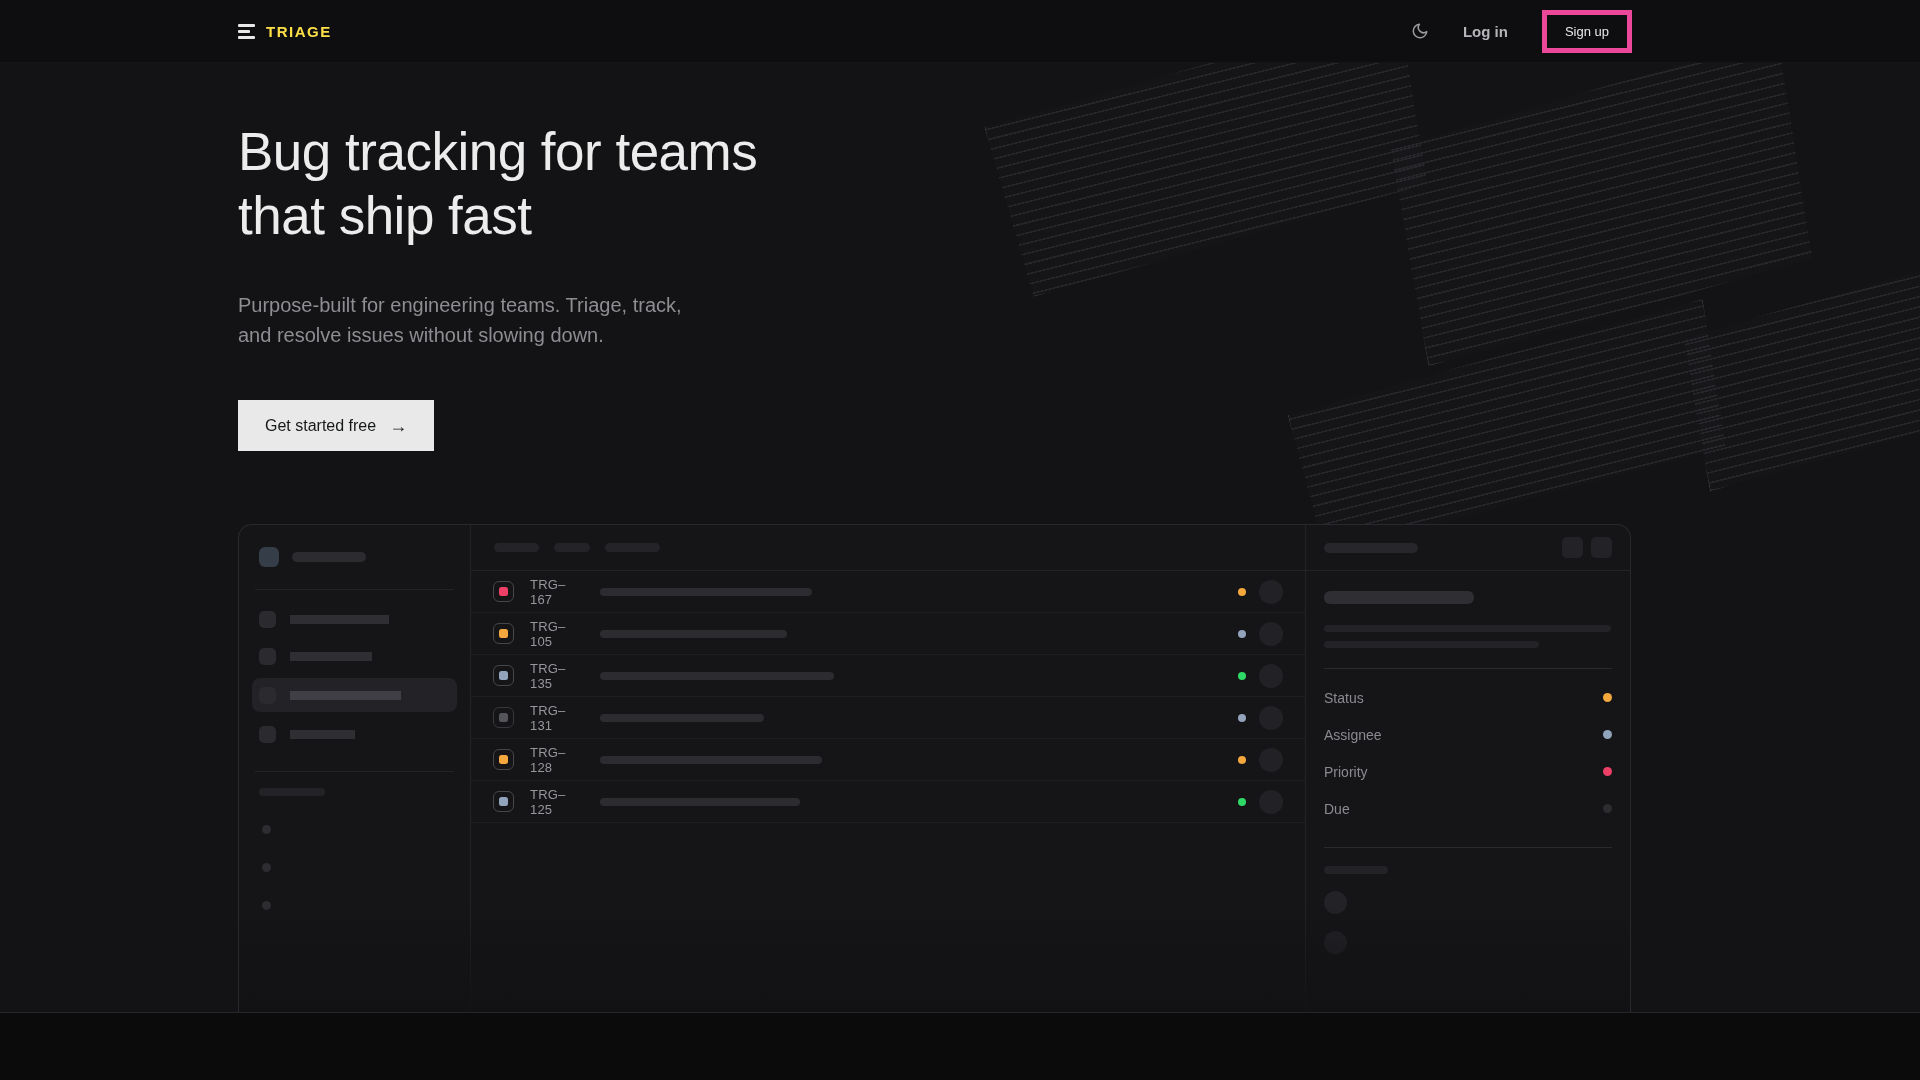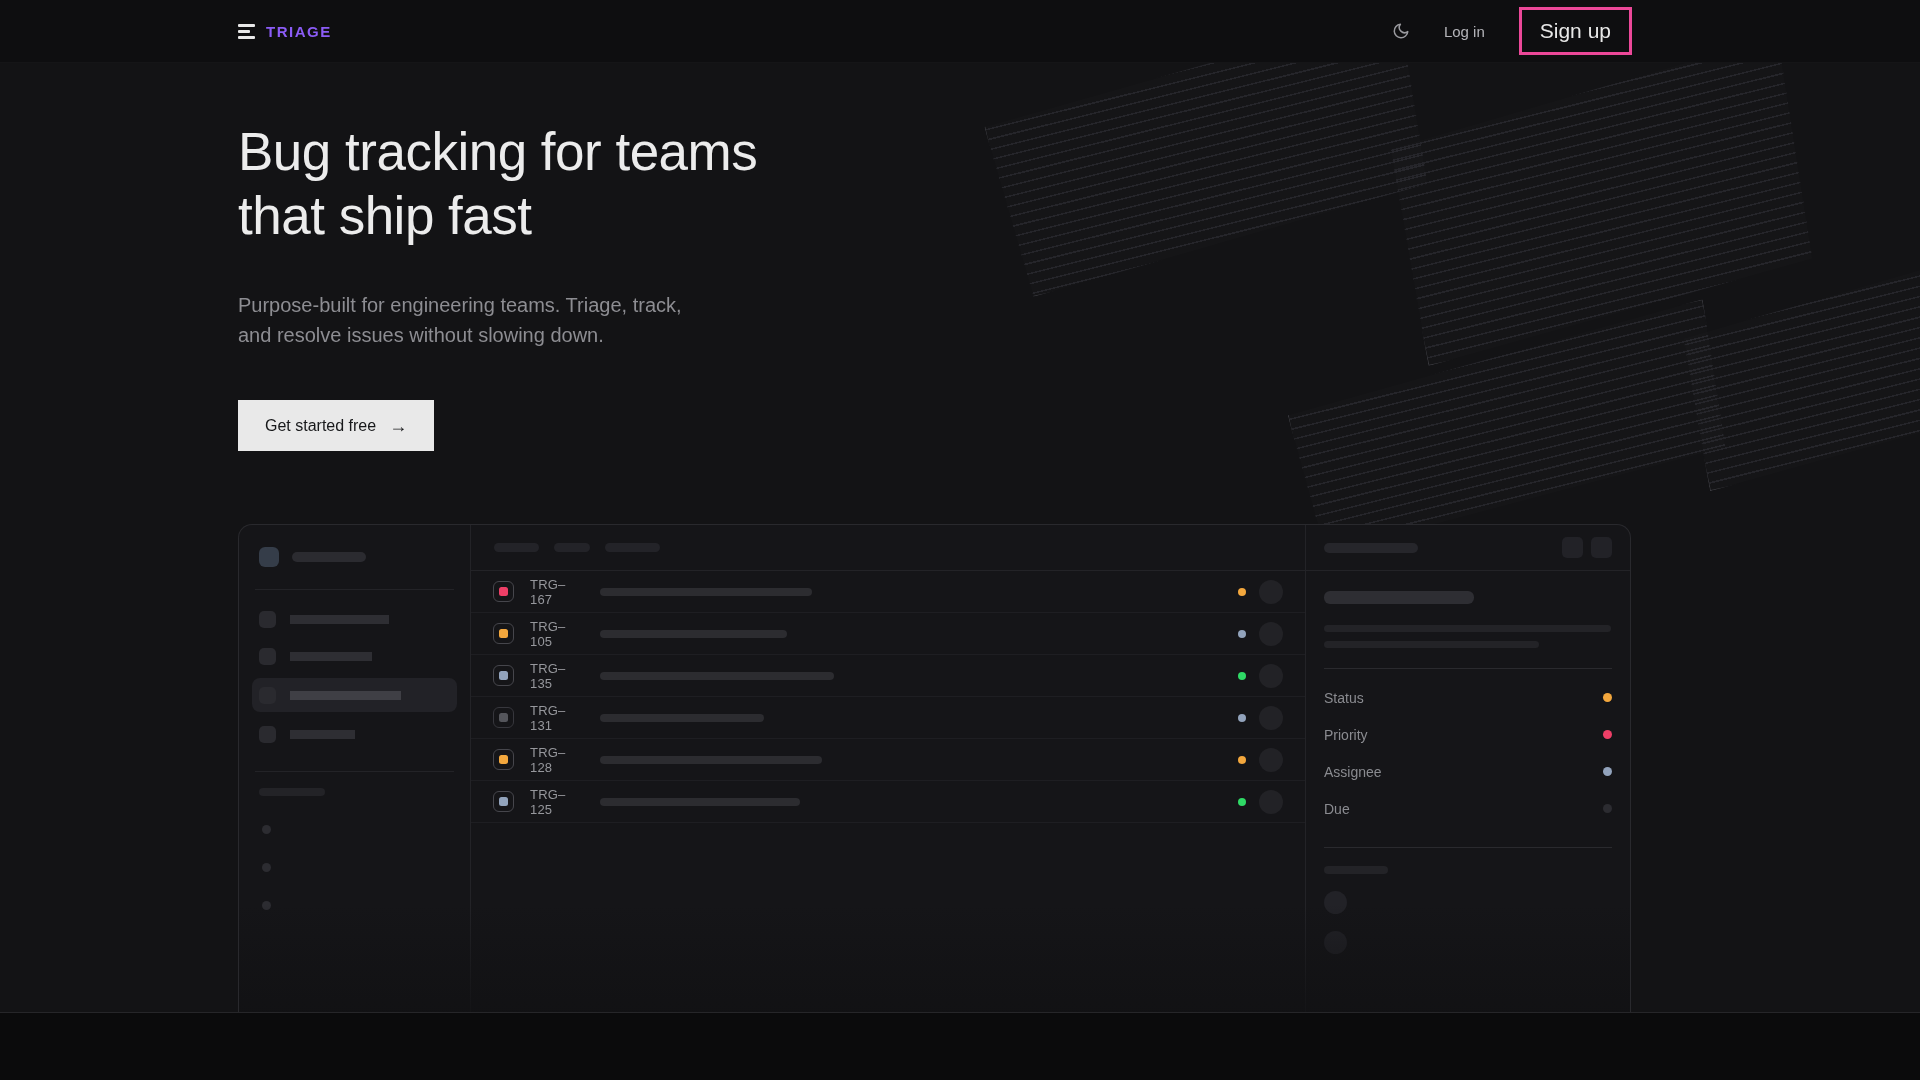--- a/index.html
+++ b/index.html
@@ -25,7 +25,7 @@
   .logo { width:17px; height:15px; display:flex; flex-direction:column; justify-content:space-between; }
   .logo span { display:block; height:3px; border-radius:1px; background:#e8e8e8; }
   .logo span:nth-child(1){ width:17px; } .logo span:nth-child(2){ width:12px; } .logo span:nth-child(3){ width:17px; }
-  .brand-name { font-size:15px; font-weight:bold; letter-spacing:1.5px; color:#8b5cf6; }
+  .brand-name { font-size:15px; font-weight:bold; letter-spacing:1.5px; color:#fde047; }
   .nav-right { display:flex; align-items:center; gap:34px; }
   .theme-btn { background:none; border:none; cursor:pointer; display:flex; align-items:center; }
   .theme-btn svg { width:18px; height:18px; stroke:#9a9a9f; fill:none; stroke-width:2; stroke-linecap:round; stroke-linejoin:round; }

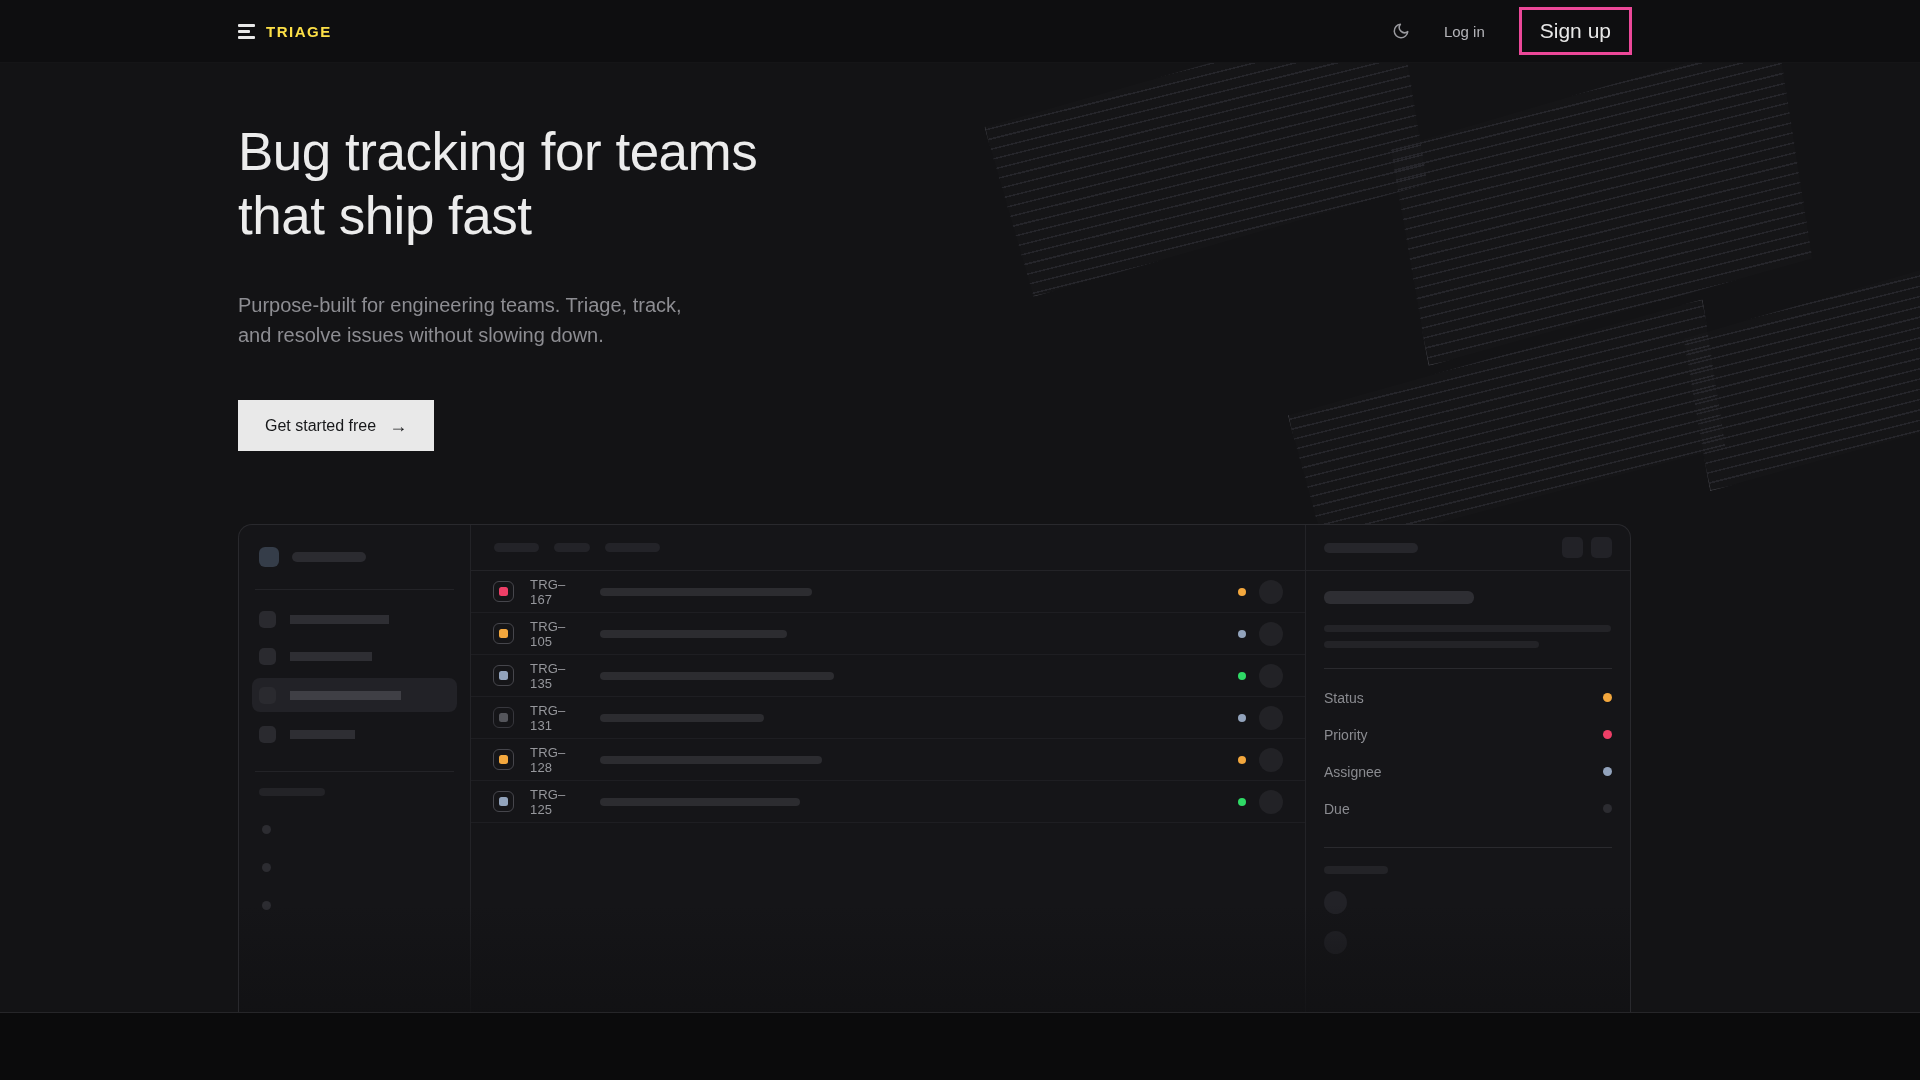--- a/index.html
+++ b/index.html
@@ -29,7 +29,7 @@
   .nav-right { display:flex; align-items:center; gap:34px; }
   .theme-btn { background:none; border:none; cursor:pointer; display:flex; align-items:center; }
   .theme-btn svg { width:18px; height:18px; stroke:#9a9a9f; fill:none; stroke-width:2; stroke-linecap:round; stroke-linejoin:round; }
-  .login { font-size:15px; color:#b4b4b9; background:none; border:none; cursor:pointer; font-family:inherit; }
+  .login { font-size:15px; color:#b4b4b9; background:none; border:none; cursor:pointer; font-family:inherit;font-weight:bold; }
   .signup { font-size:21px; color:#e8e8e8; background:transparent; border:3px solid #ec4899; padding:9px 18px; cursor:pointer; font-family:inherit; }
 
   

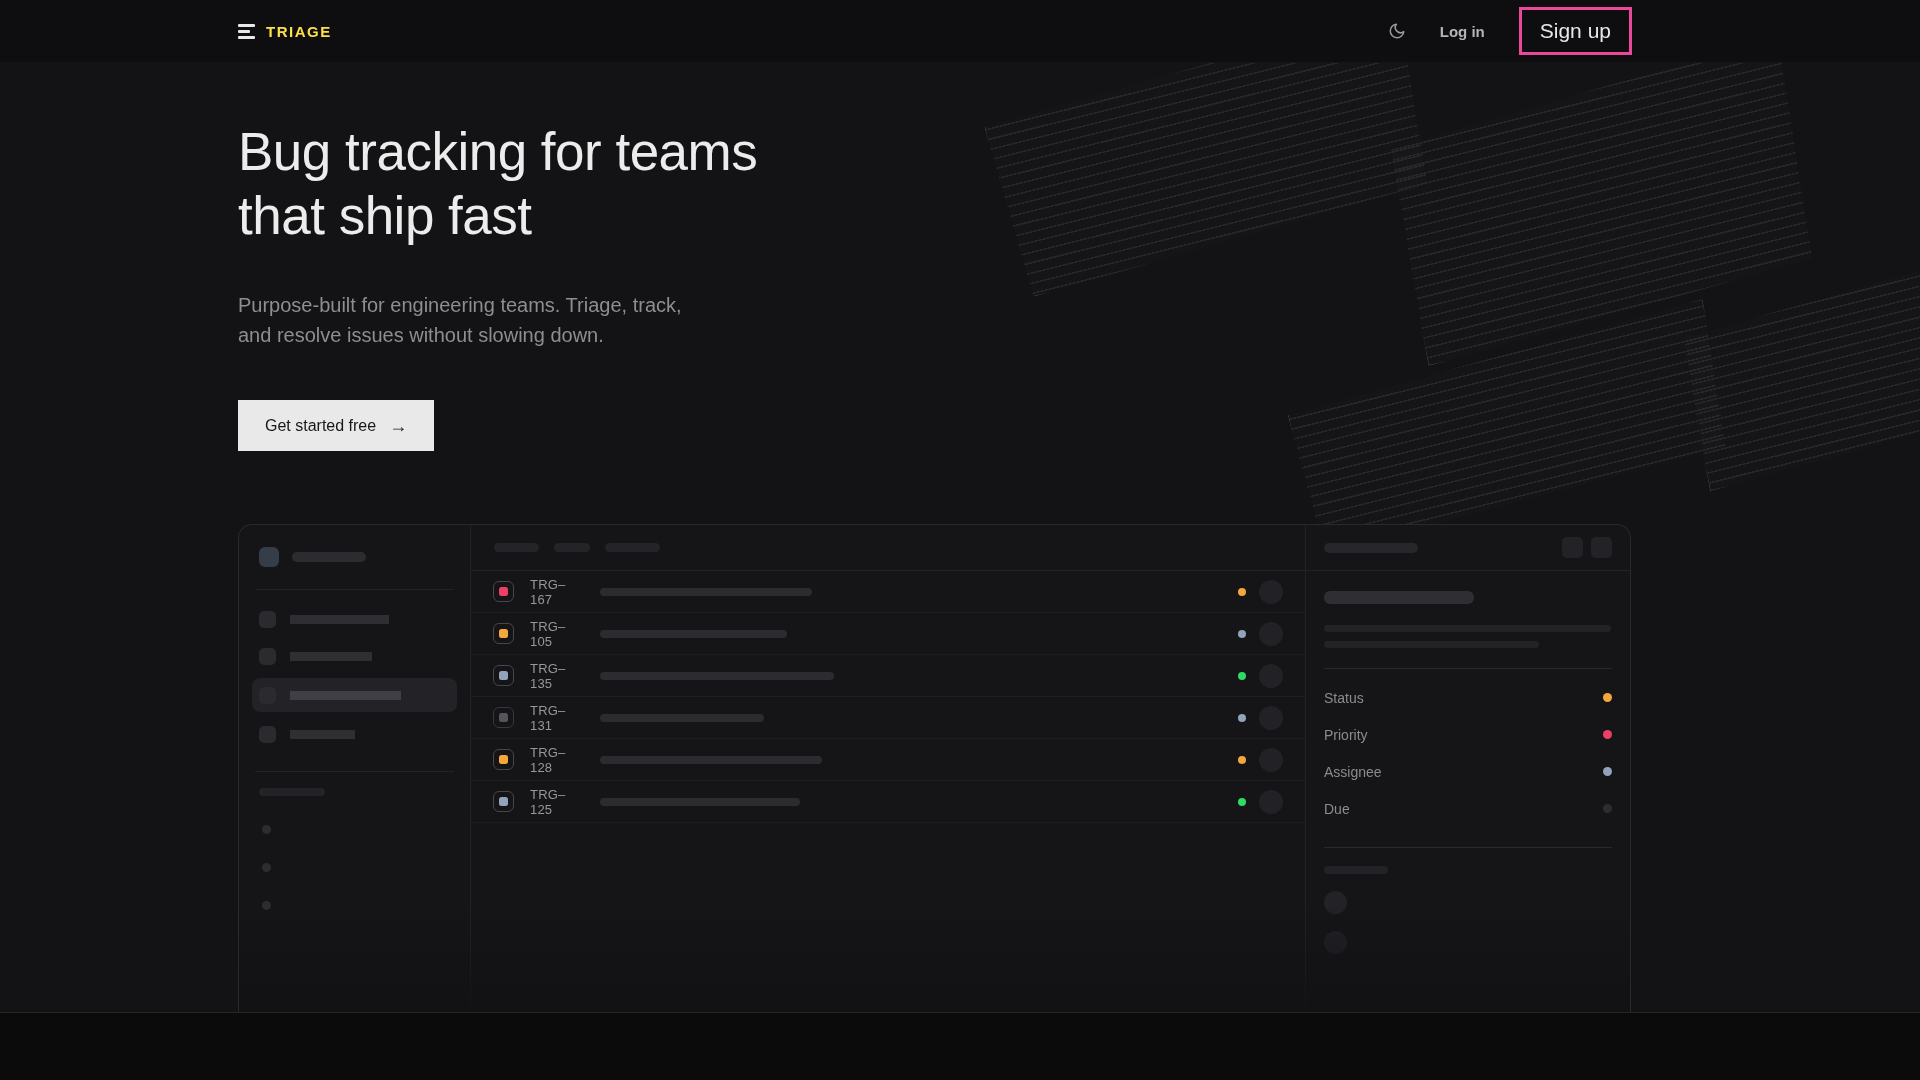--- a/index.html
+++ b/index.html
@@ -30,7 +30,7 @@
   .theme-btn { background:none; border:none; cursor:pointer; display:flex; align-items:center; }
   .theme-btn svg { width:18px; height:18px; stroke:#9a9a9f; fill:none; stroke-width:2; stroke-linecap:round; stroke-linejoin:round; }
   .login { font-size:15px; color:#b4b4b9; background:none; border:none; cursor:pointer; font-family:inherit;font-weight:bold; }
-  .signup { font-size:21px; color:#e8e8e8; background:transparent; border:3px solid #ec4899; padding:9px 18px; cursor:pointer; font-family:inherit; }
+  .signup { font-size:13px; color:#e8e8e8; background:transparent; border:5px solid #ec4899; padding:9px 18px; cursor:pointer; font-family:inherit; }
 
   
   .hero-copy { position:relative; padding-left:238px; z-index:4; }

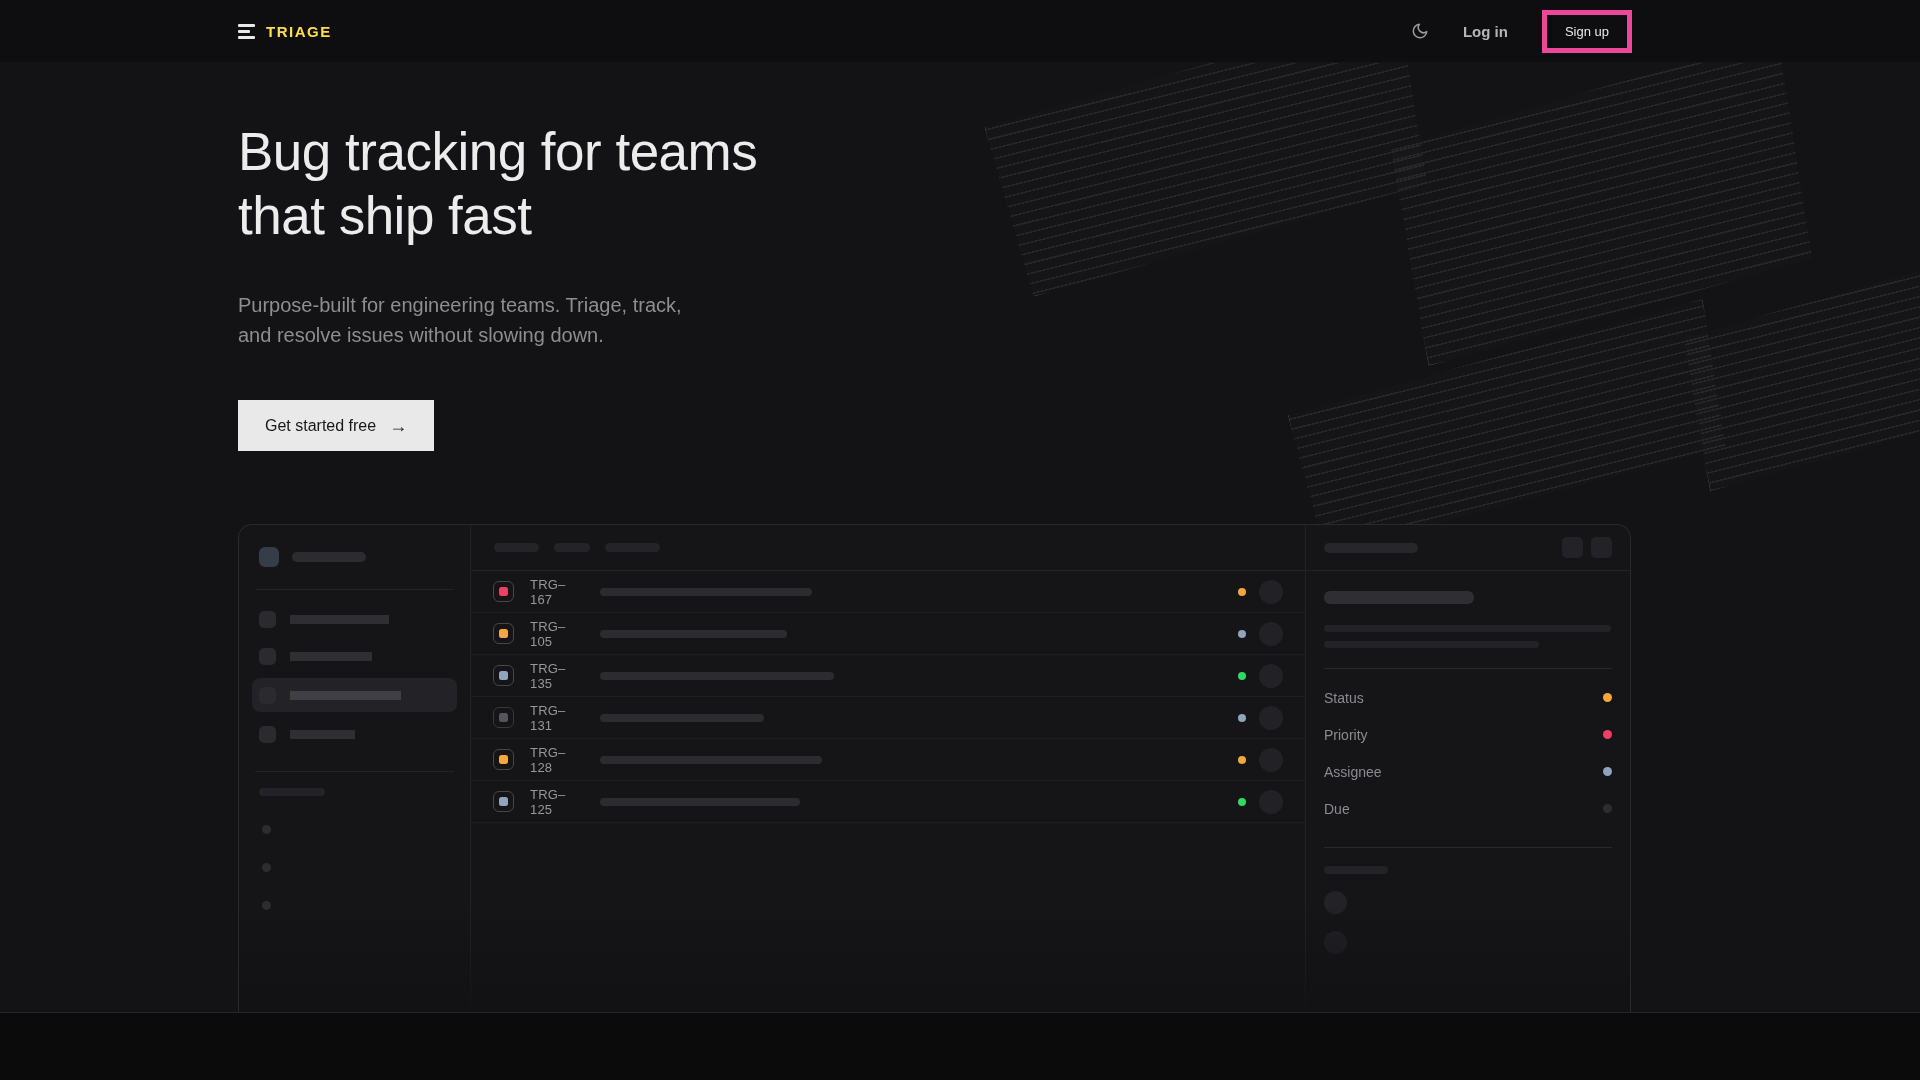--- a/index.html
+++ b/index.html
@@ -278,13 +278,13 @@
   </div>
 
   <div class="field-row">
+    <div class="field-label">Assignee</div>
+    <div class="field-dot" style="background: rgb(146, 163, 188);"></div>
+  </div>
+
+  <div class="field-row">
     <div class="field-label">Priority</div>
     <div class="field-dot" style="background: rgb(238, 63, 103);"></div>
-  </div>
-
-  <div class="field-row">
-    <div class="field-label">Assignee</div>
-    <div class="field-dot" style="background: rgb(146, 163, 188);"></div>
   </div>
 
   <div class="field-row">

